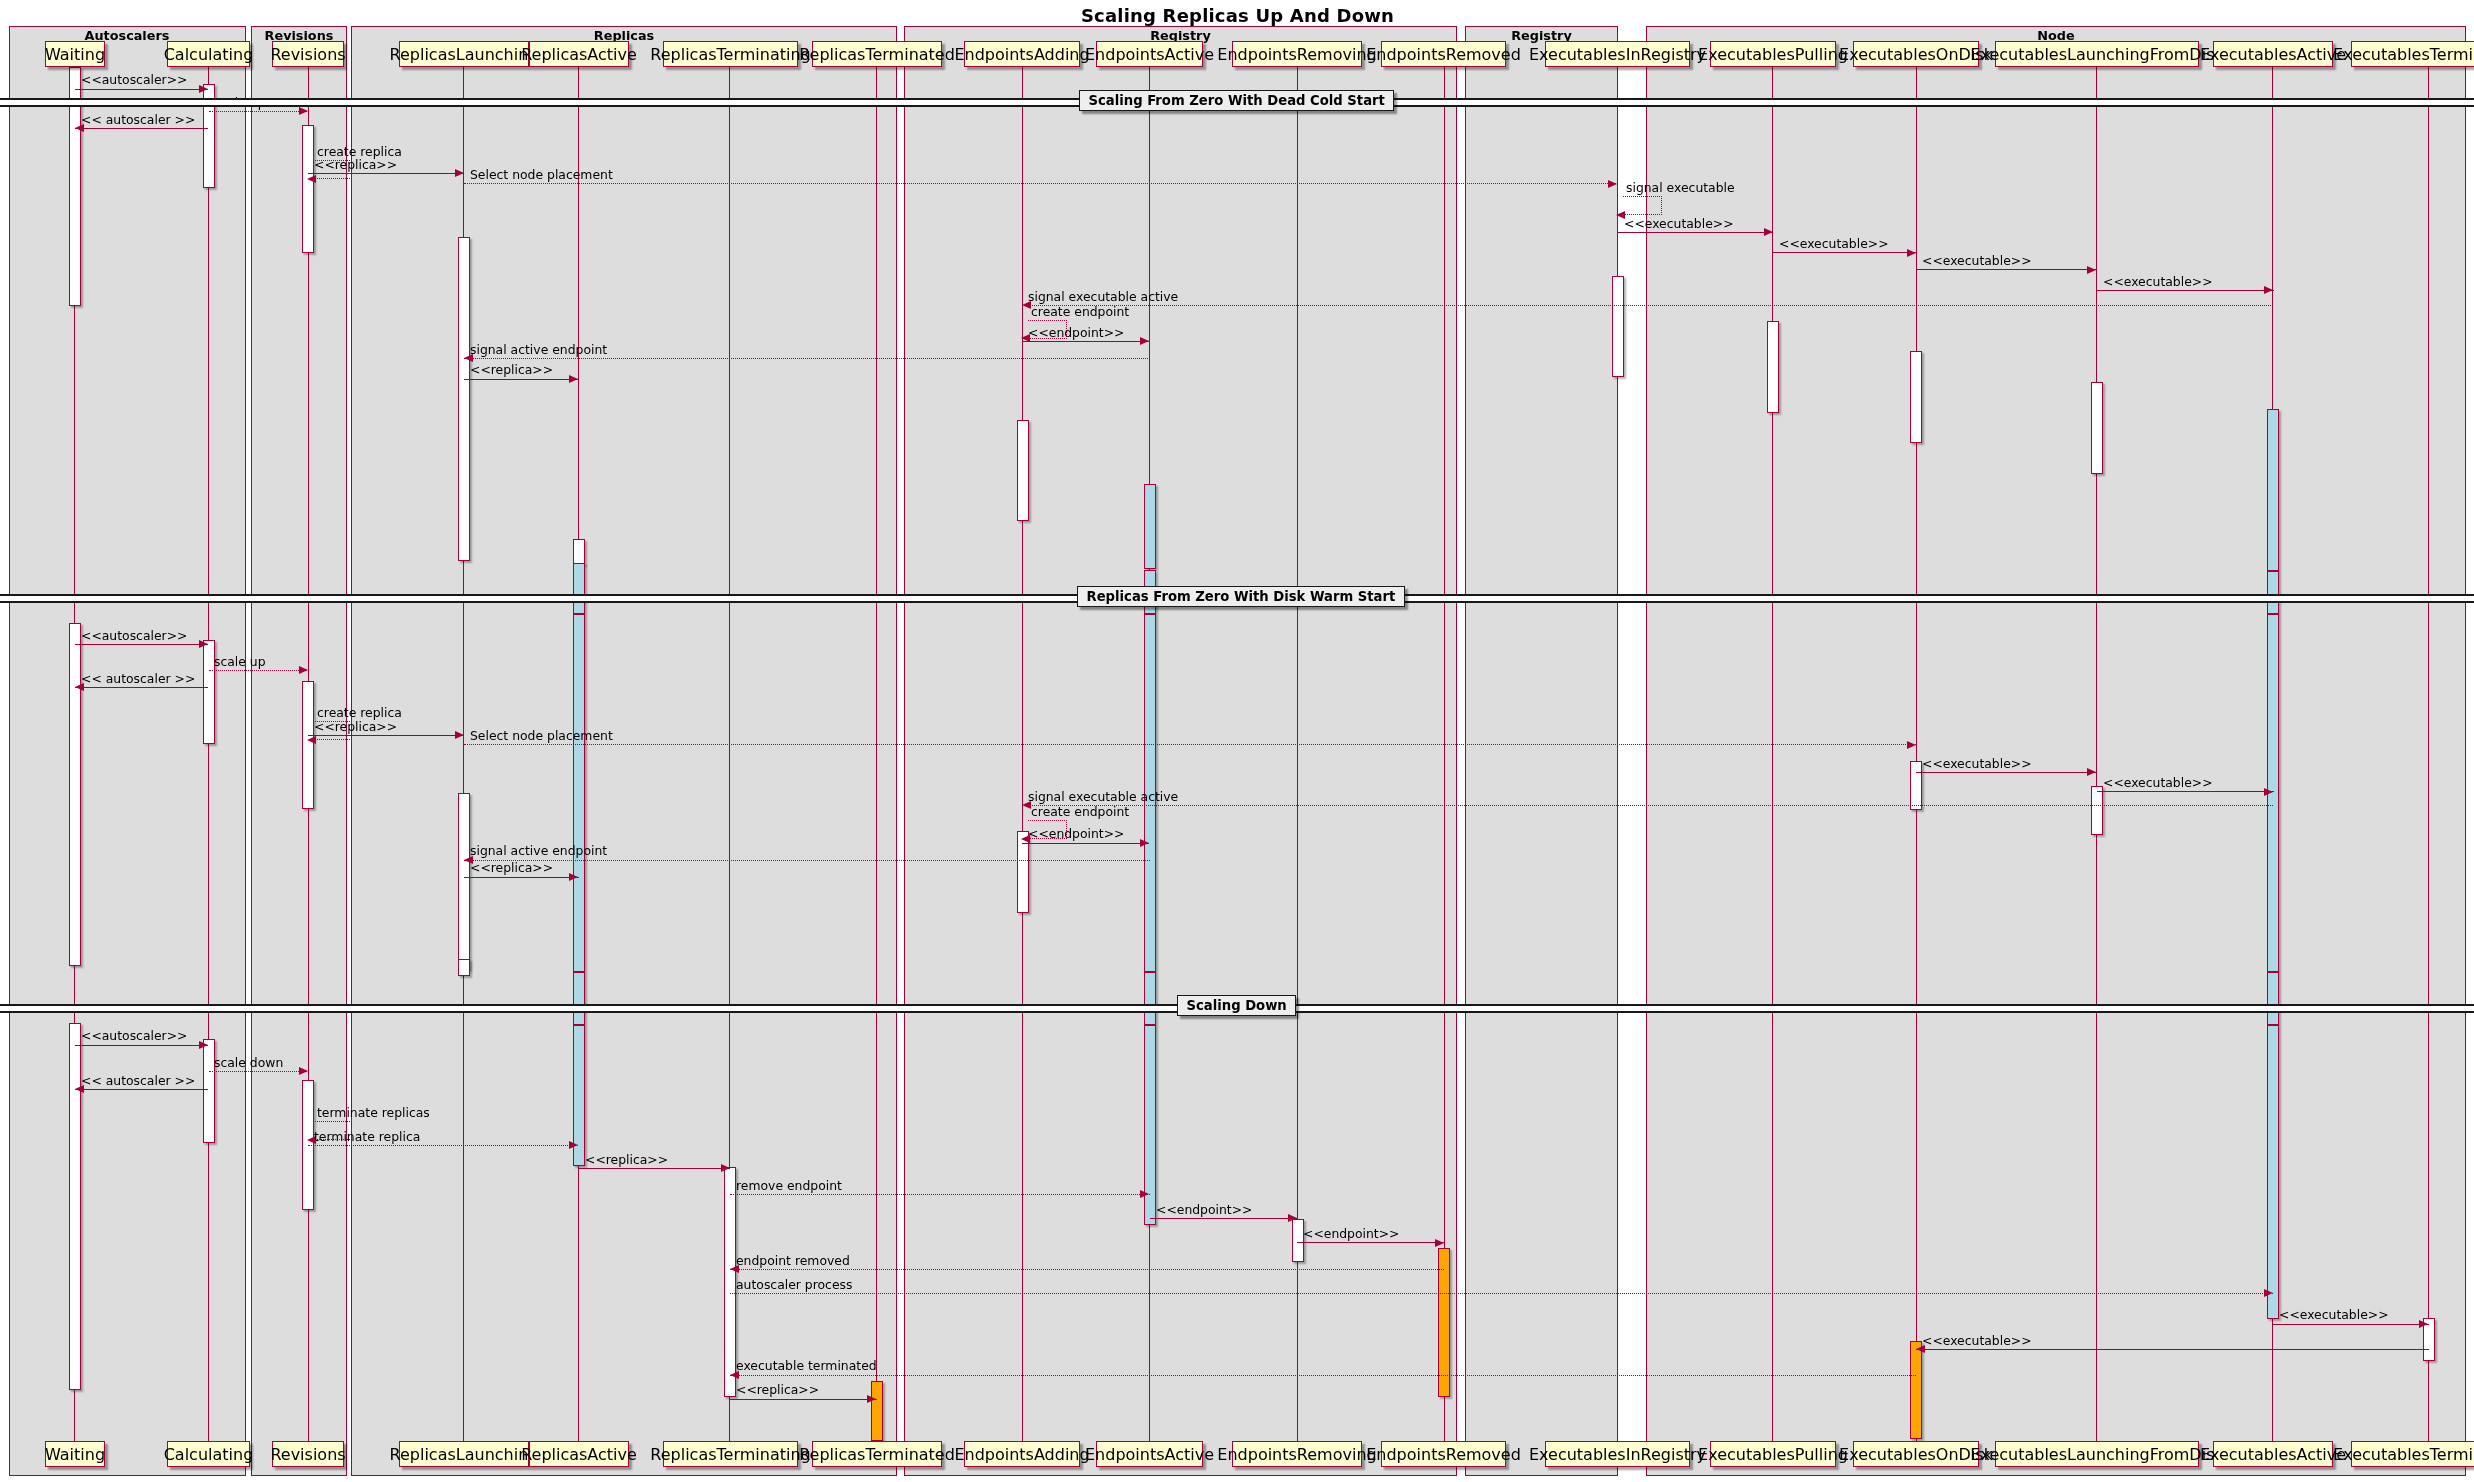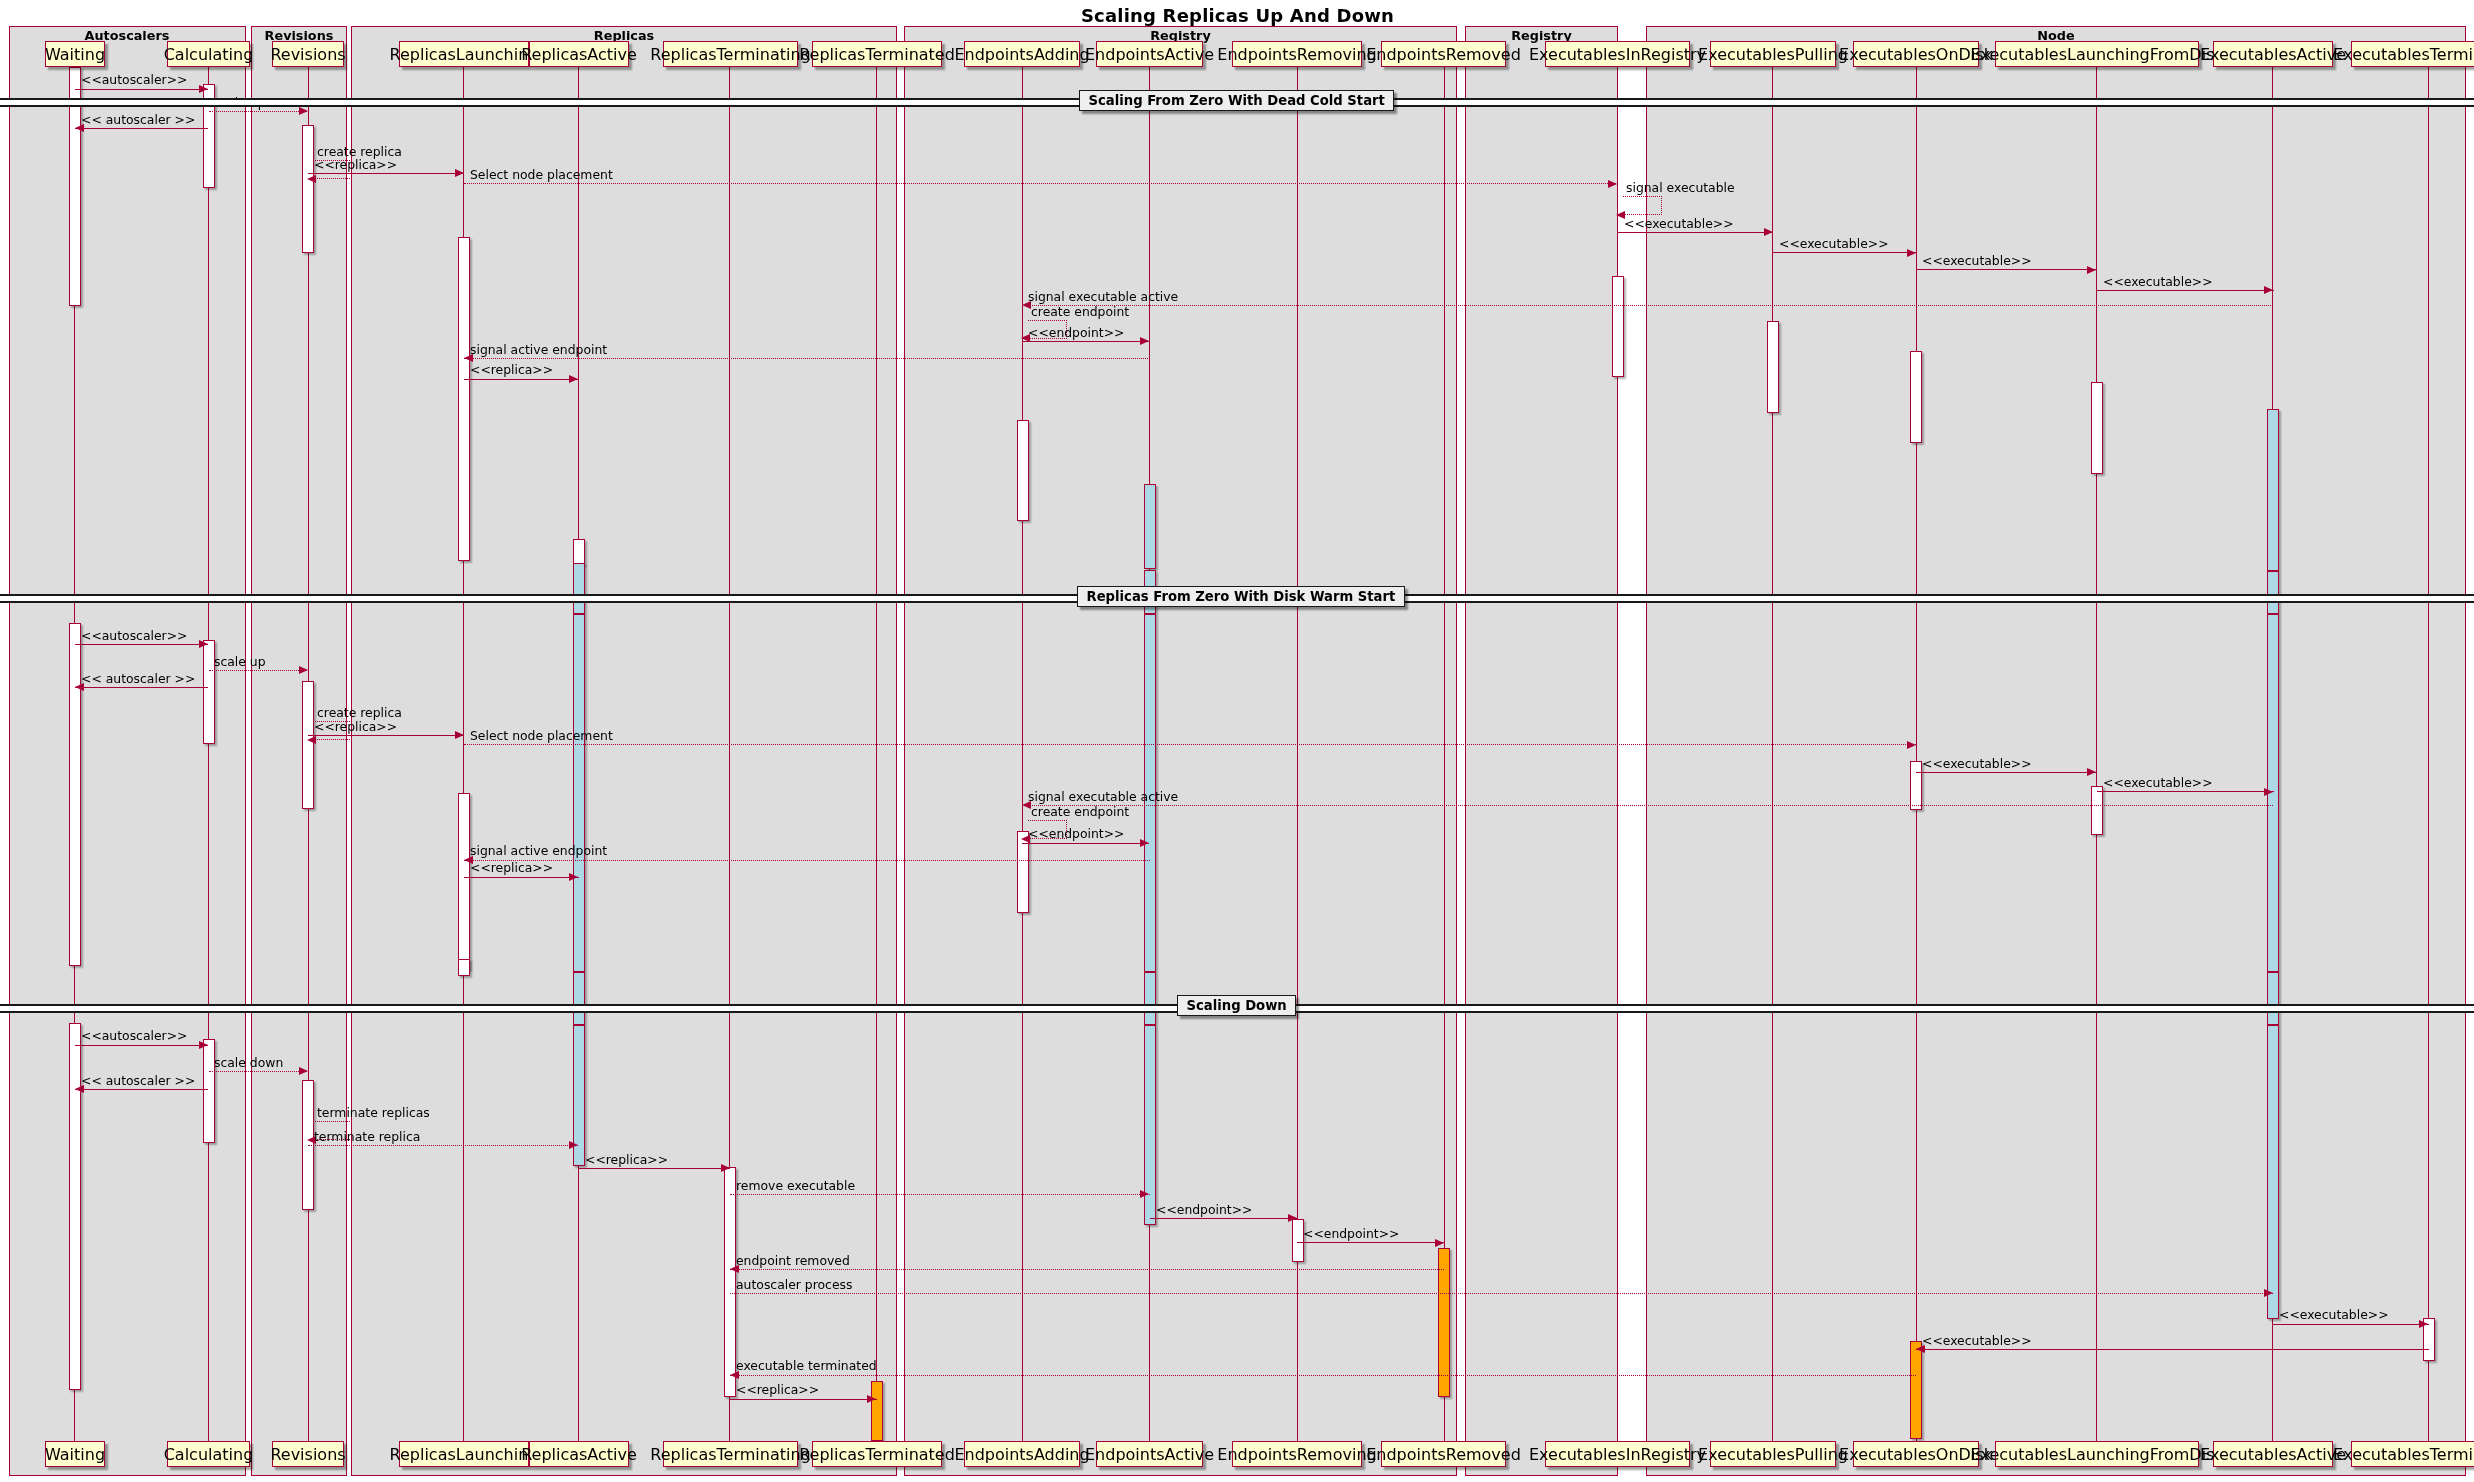--- a/index.html
+++ b/index.html
@@ -248,7 +248,7 @@
       <div class="mlabel" style="top: 1152px; left: 585px;">&lt;&lt;replica&gt;&gt;</div>
       <div class="msg dash" style="left: 730px; top: 1194px; width: 420px;"></div>
       <div class="ahead r" style="top: 1190px; left: 1140px;"></div>
-      <div class="mlabel" style="top: 1178px; left: 736px;">remove executable</div>
+      <div class="mlabel" style="top: 1178px; left: 736px;">remove endpoint</div>
       <div class="msg" style="left: 1150px; top: 1218px; width: 148px;"></div>
       <div class="ahead r" style="top: 1214px; left: 1288px;"></div>
       <div class="mlabel" style="top: 1202px; left: 1156px;">&lt;&lt;endpoint&gt;&gt;</div>

